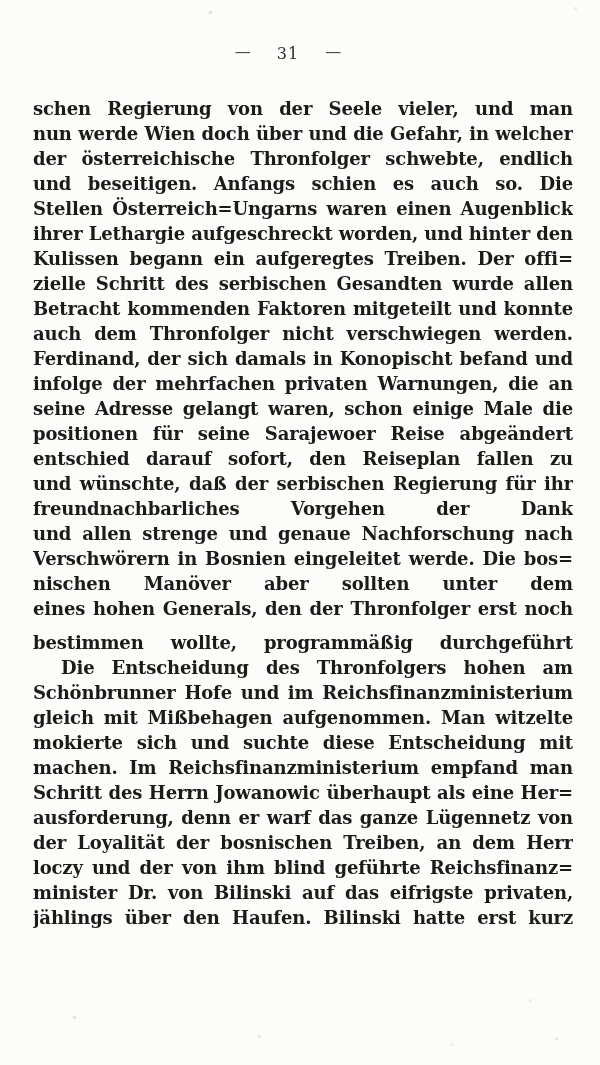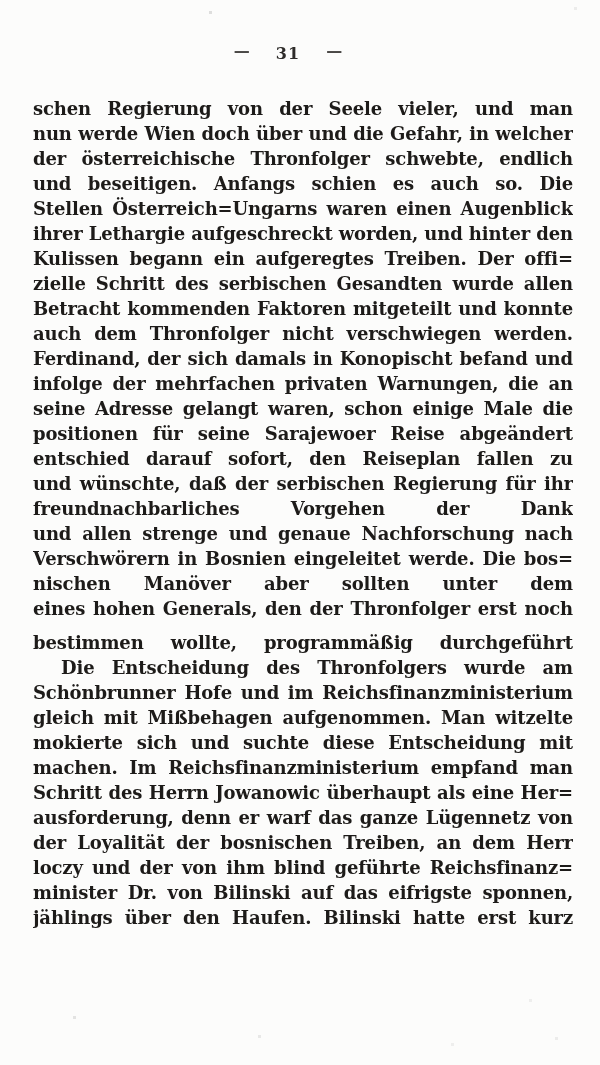--- a/index.html
+++ b/index.html
@@ -41,7 +41,7 @@
     text-align: center;
     font-size: 16px;
     color: #2e2c2a;
-    font-weight: bold;
+    font-weight: normal;
   }
   .header .dash {
     display: inline-block;

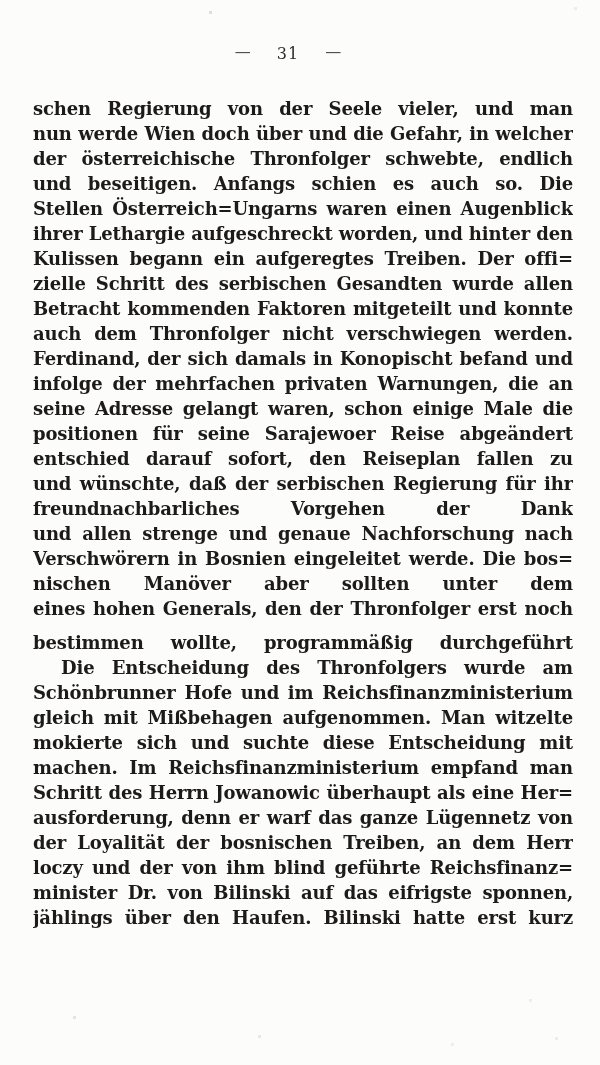--- a/index.html
+++ b/index.html
@@ -116,7 +116,7 @@
         <div class="line no-just">bestimmen wollte, programmäßig durchgeführt werden.</div>
       </div>
       <div class="paragraph">
-        <div class="line indent">Die Entscheidung des Thronfolgers wurde am</div>
+        <div class="line indent">Die Entscheidung des Thronfolgers hohen am</div>
         <div class="line">Schönbrunner Hofe und im Reichsfinanzministerium so=</div>
         <div class="line">gleich mit Mißbehagen aufgenommen. Man witzelte und</div>
         <div class="line">mokierte sich und suchte diese Entscheidung mit dem</div>

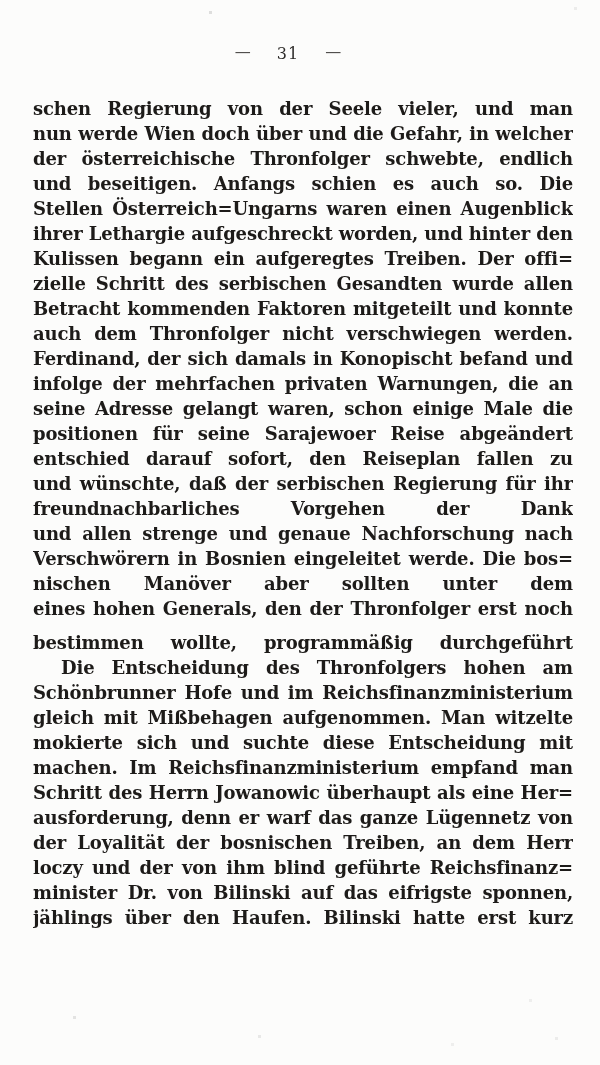--- a/index.html
+++ b/index.html
@@ -125,7 +125,7 @@
         <div class="line">ausforderung, denn er warf das ganze Lügennetz von</div>
         <div class="line">der Loyalität der bosnischen Treiben, an dem Herr Thal=</div>
         <div class="line">loczy und der von ihm blind geführte Reichsfinanz=</div>
-        <div class="line">minister Dr. von Bilinski auf das eifrigste sponnen,</div>
+        <div class="line">minister Dr. von Bilinski auf das eifrigste privaten,</div>
         <div class="line">jählings über den Haufen. Bilinski hatte erst kurz</div>
       </div>
     </div>

